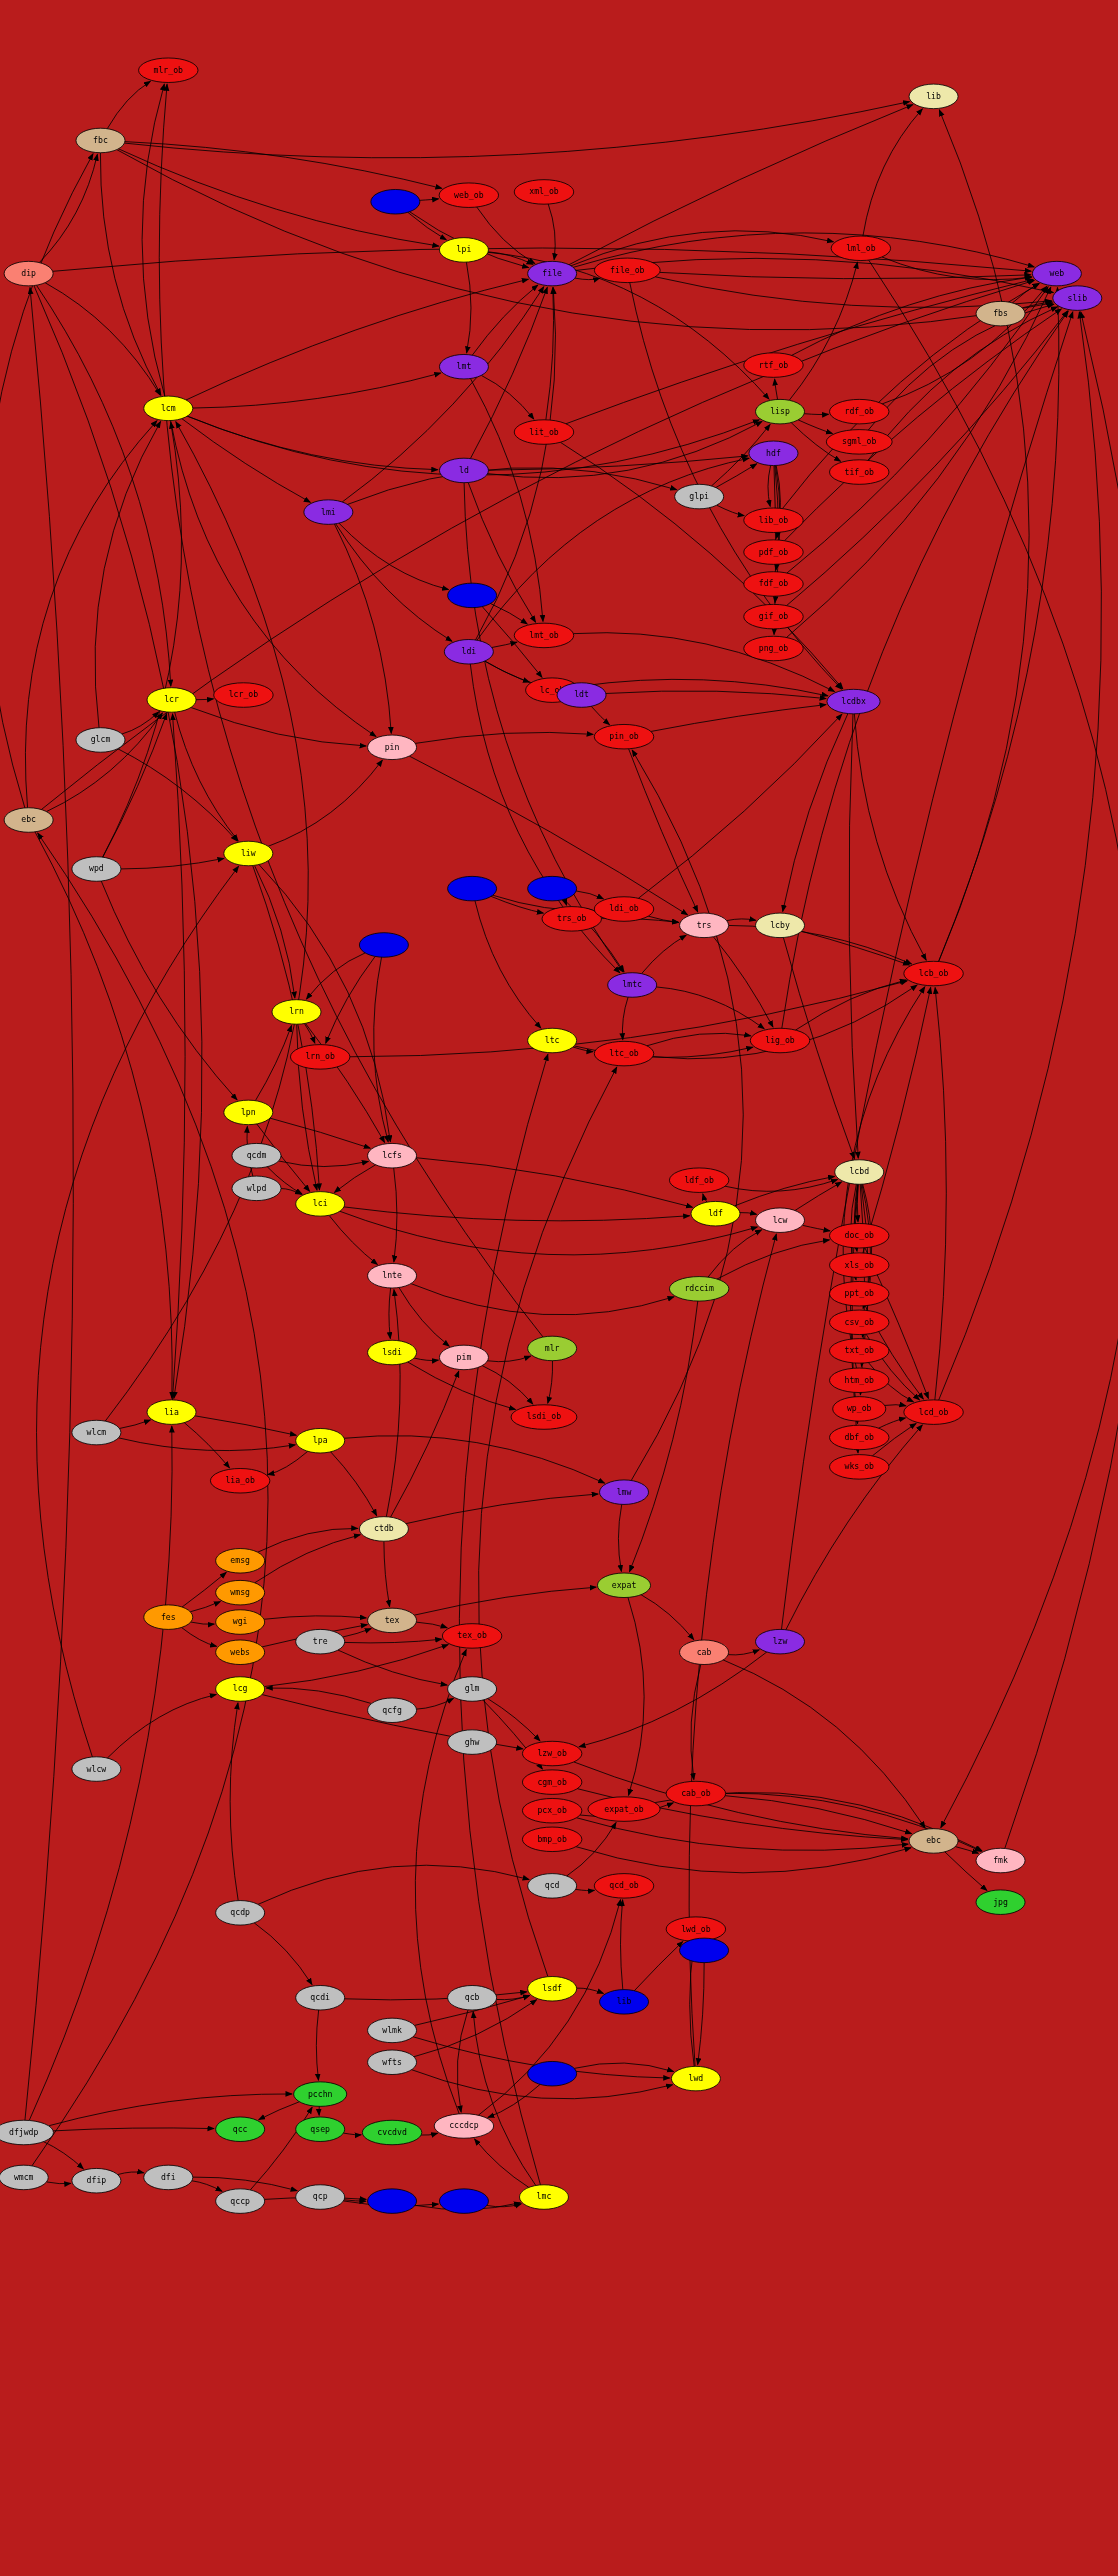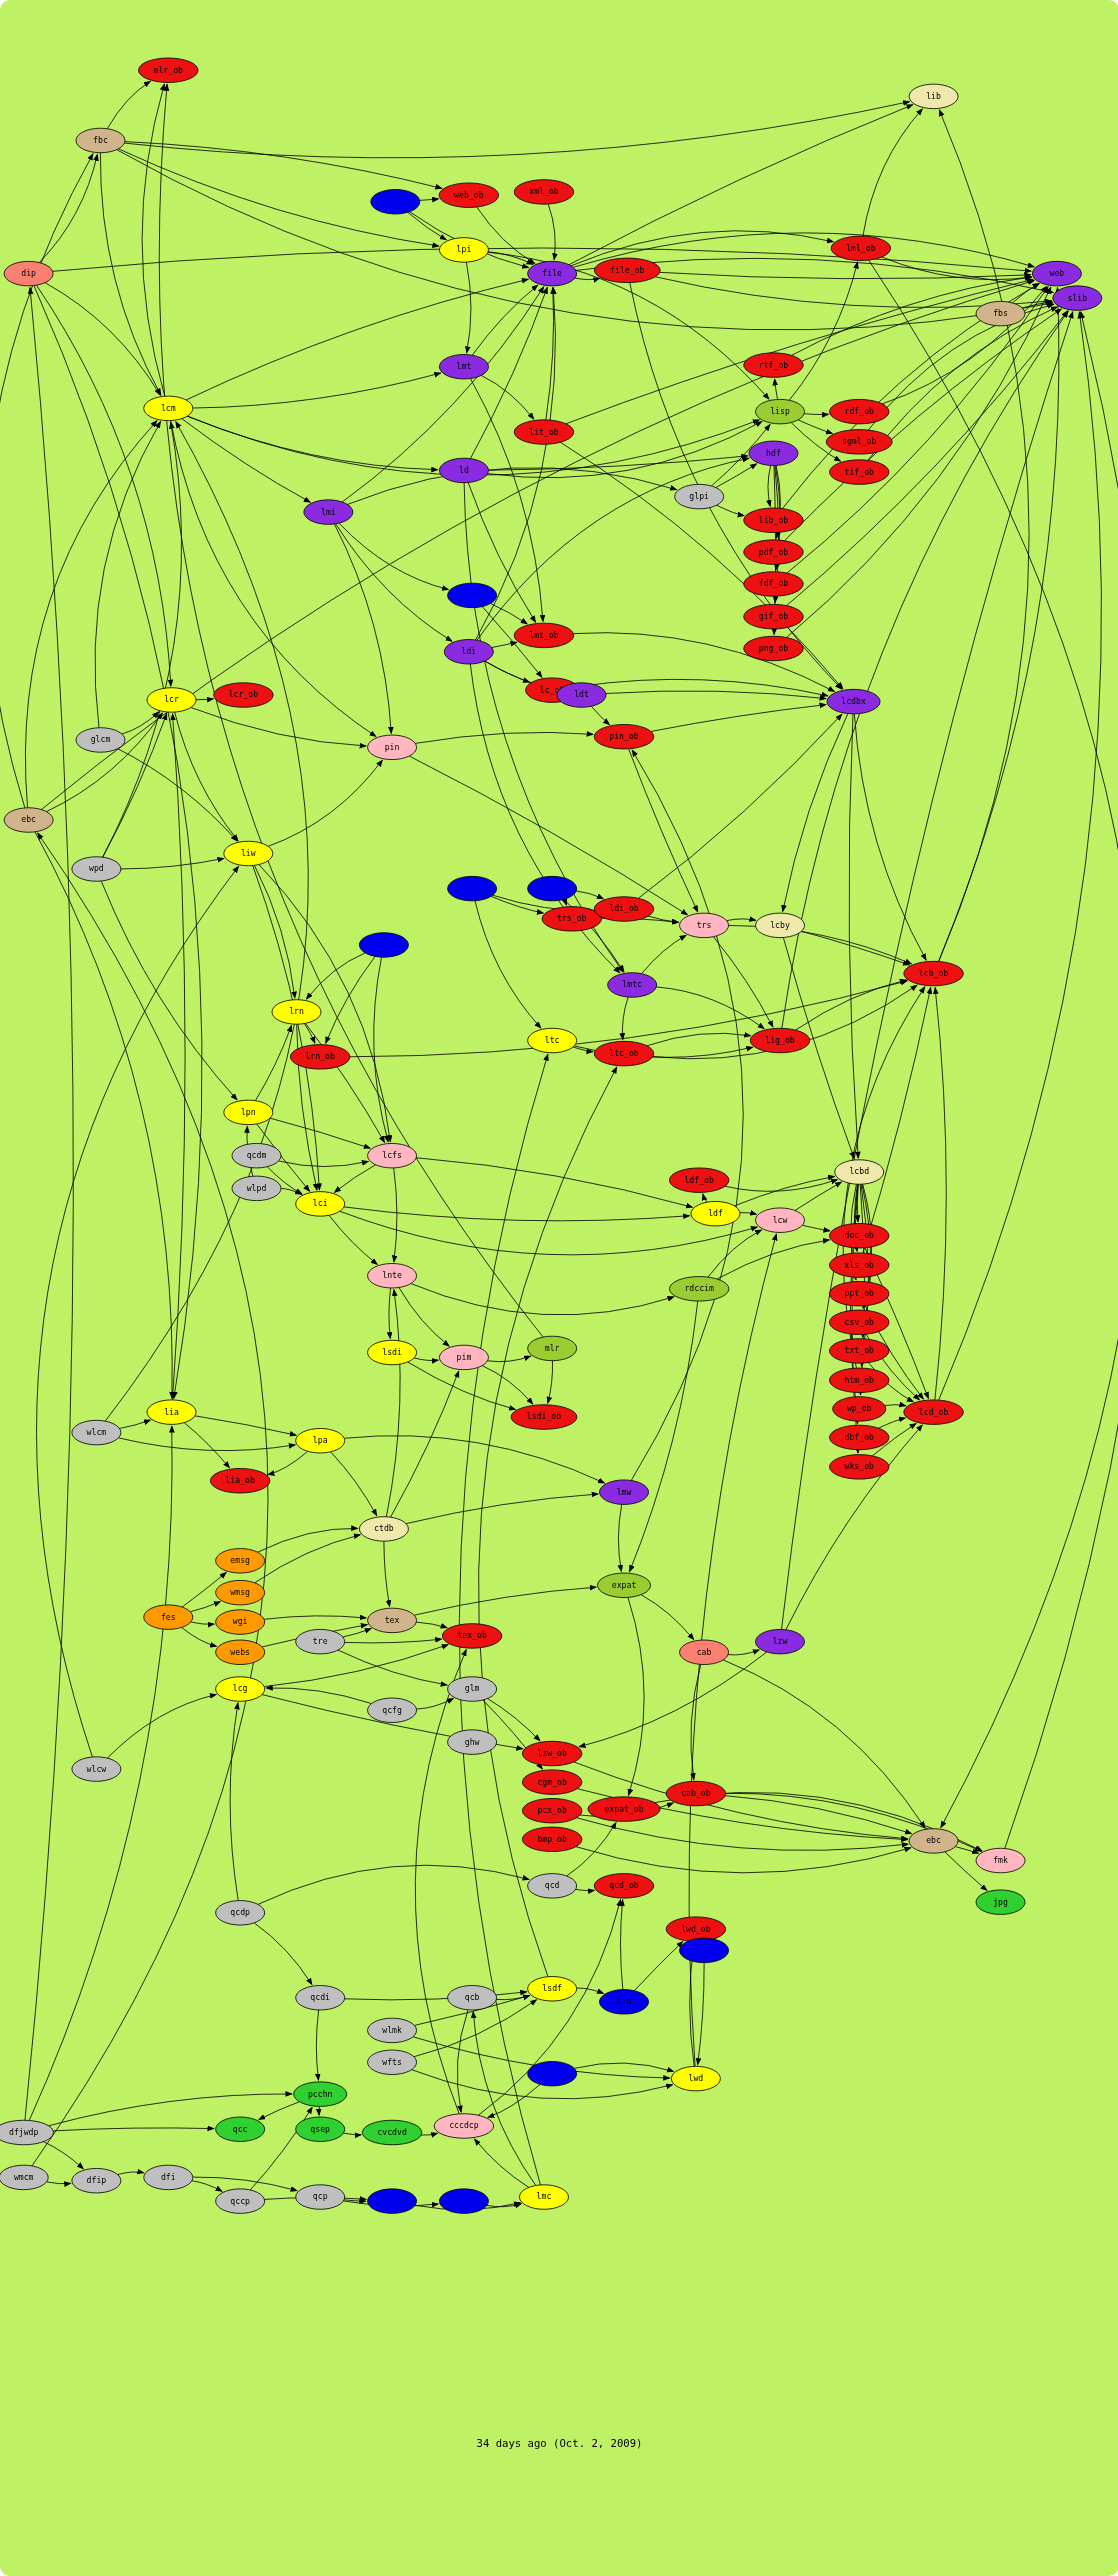--- a/index.html
+++ b/index.html
@@ -3,8 +3,8 @@
 <meta charset="utf-8">
 <style>
   html,body{margin:0;padding:0;background:#ffffff;}
-  #stage{position:relative;width:1119px;height:2576px;background:#bef264;overflow:hidden;
-         font-family:"DejaVu Sans Mono", monospace;border-radius:10px;}
+  #stage{position:relative;width:1119px;height:2576px;background:#b91c1c;overflow:hidden;
+         font-family:"DejaVu Sans Mono", monospace;}
   #graph-svg{position:absolute;left:0;top:0;}
   #caption{position:absolute;left:0;top:2437px;width:1119px;text-align:center;
            font-size:10.6px;color:#000;font-family:"DejaVu Sans Mono", monospace;}

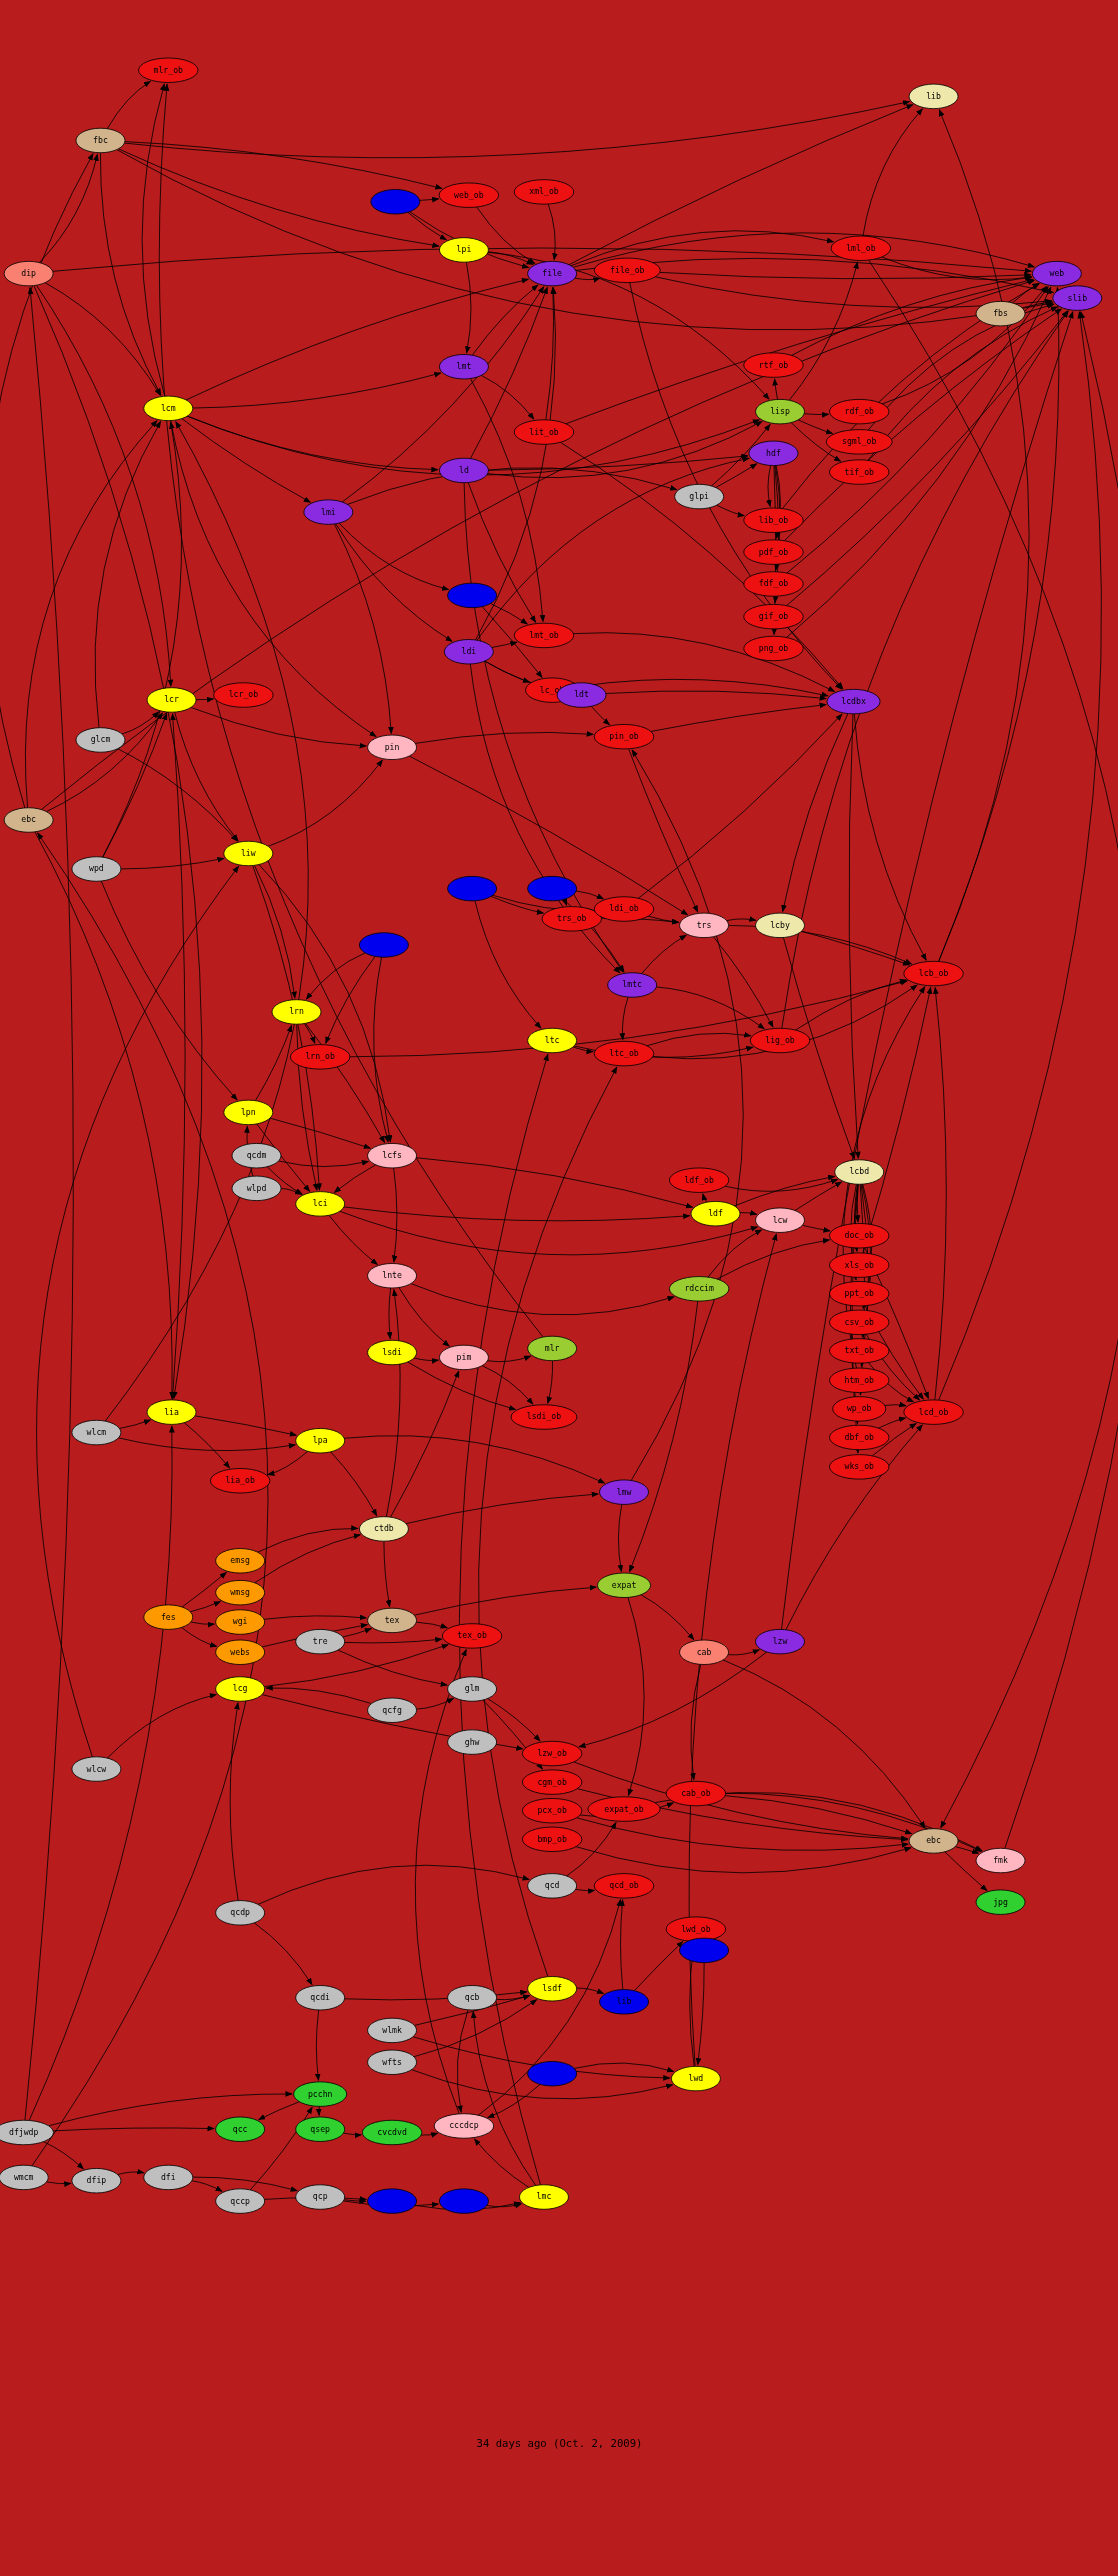--- a/index.html
+++ b/index.html
@@ -886,7 +886,6 @@
         </g>
       </g>
   </svg>
-  <div id="caption">34 days ago (Oct. 2, 2009)</div>
 </div>
 
 

